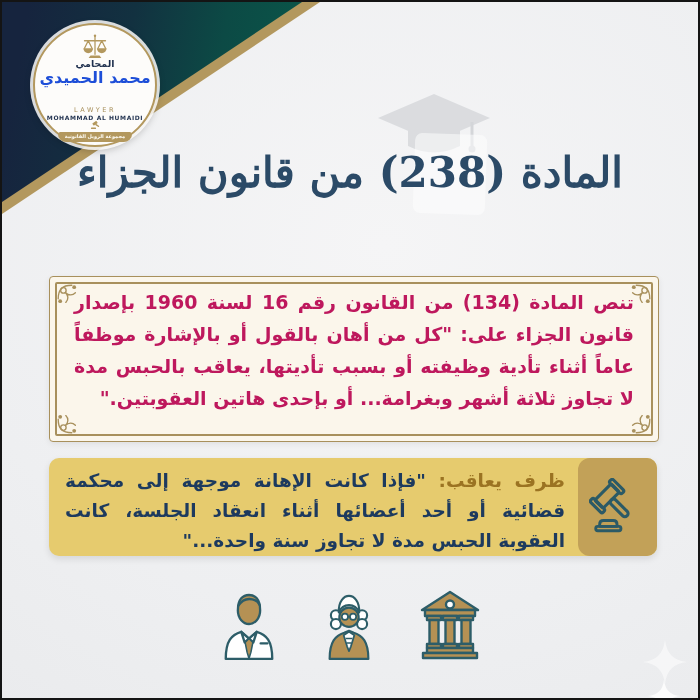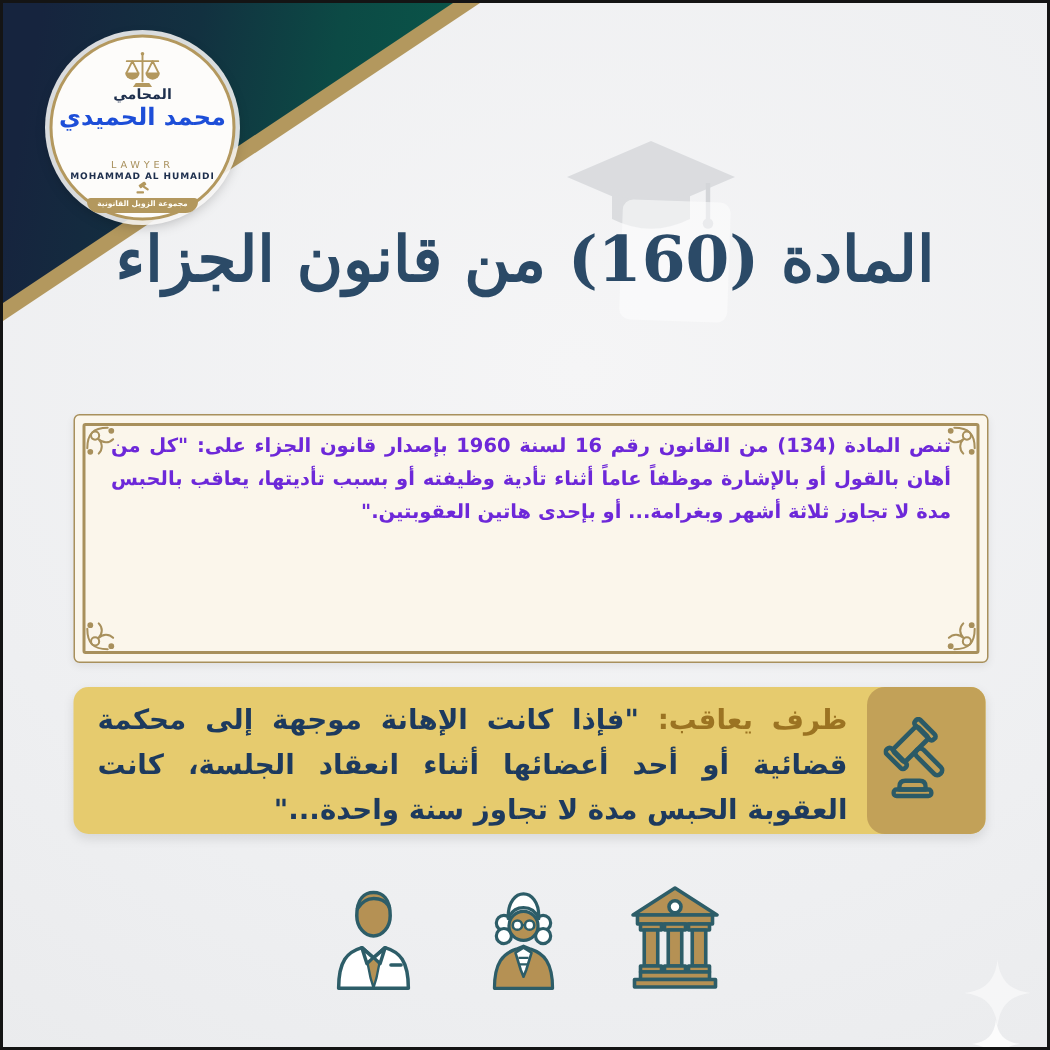--- a/index.html
+++ b/index.html
@@ -110,7 +110,7 @@
     <div class="ribbon">مجموعة الزويل القانونية</div>
   </div>
 
-  <div class="title">المادة (160) من قانون الجزاء</div>
+  <div class="title">المادة (238) من قانون الجزاء</div>
 
   <div class="law-box">
     <div class="inner"></div>

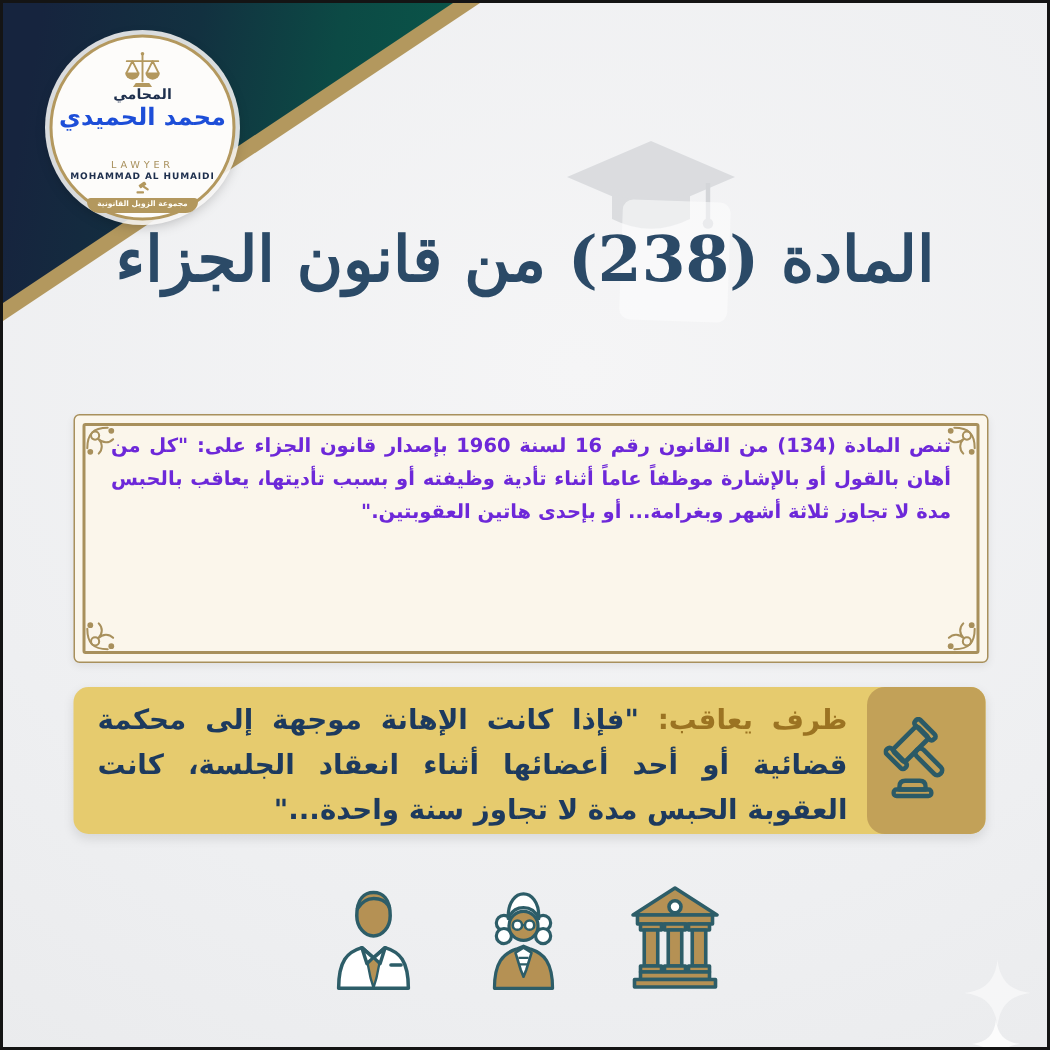--- a/index.html
+++ b/index.html
@@ -41,7 +41,7 @@
     box-shadow:0 2px 6px rgba(0,0,0,.07);z-index:2;}
   .law-box .inner{position:absolute;inset:5px;border:2.5px solid #a8905c;border-radius:2px;}
   .law-box .txt{position:absolute;inset:10px 24px;direction:rtl;text-align:justify;text-align-last:right;
-    font-size:13px;font-weight:bold;color:#6d28d9;line-height:1.68;}
+    font-size:19px;font-weight:bold;color:#be185d;line-height:1.68;}
   .flourish{position:absolute;width:32px;height:32px;}
   .fl-tl{left:5px;top:5px;}
   .fl-tr{right:5px;top:5px;transform:rotate(90deg);}

